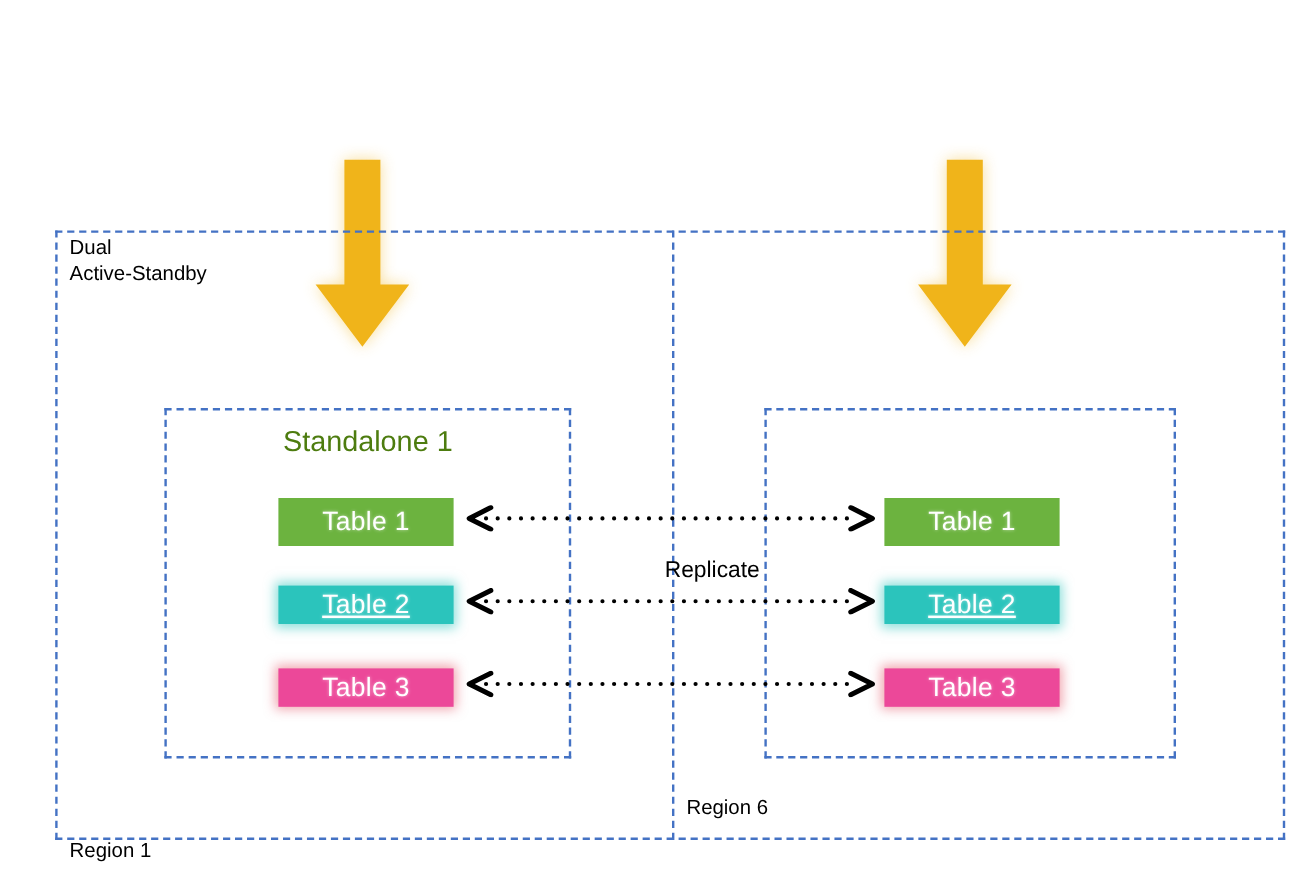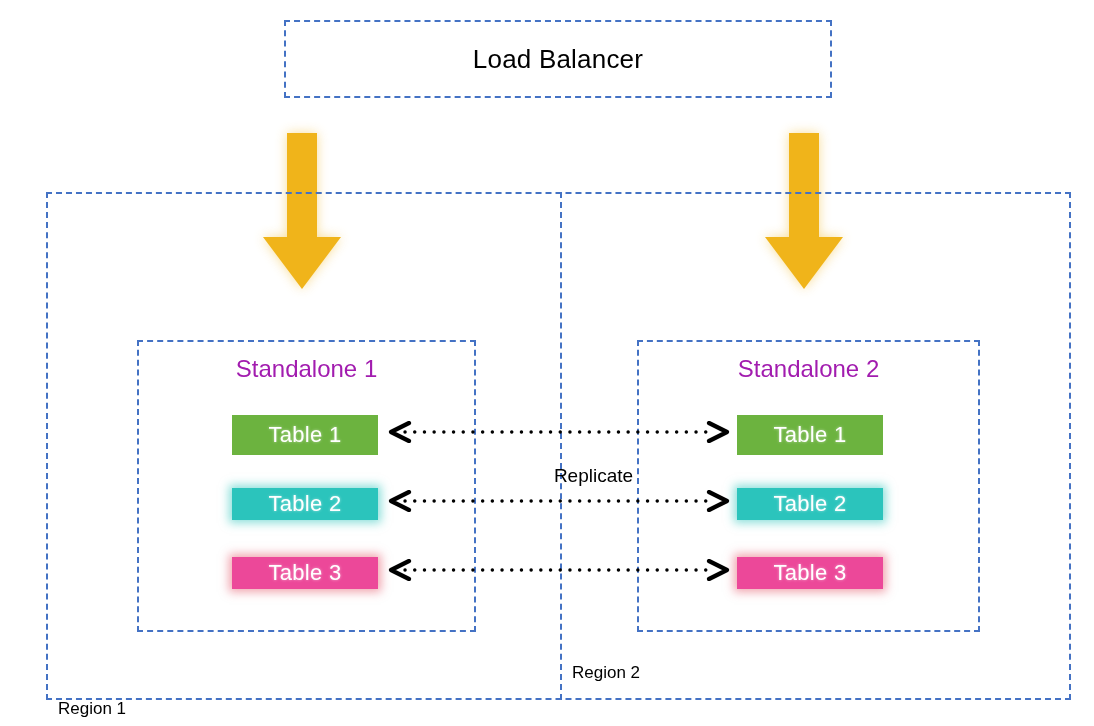--- a/index.html
+++ b/index.html
@@ -154,9 +154,6 @@
 
 <div id="canvas">
 
-  <div class="dashed-box" id="load-balancer">
-    <span class="lb-label">Load Balancer</span>
-  </div>
 
   <svg class="traffic-arrow" id="traffic-arrow-1" viewBox="0 0 82 158">
     <polygon points="26,0 56,0 56,104 80,104 41,156 2,104 26,104" fill="#F0B41A"></polygon>

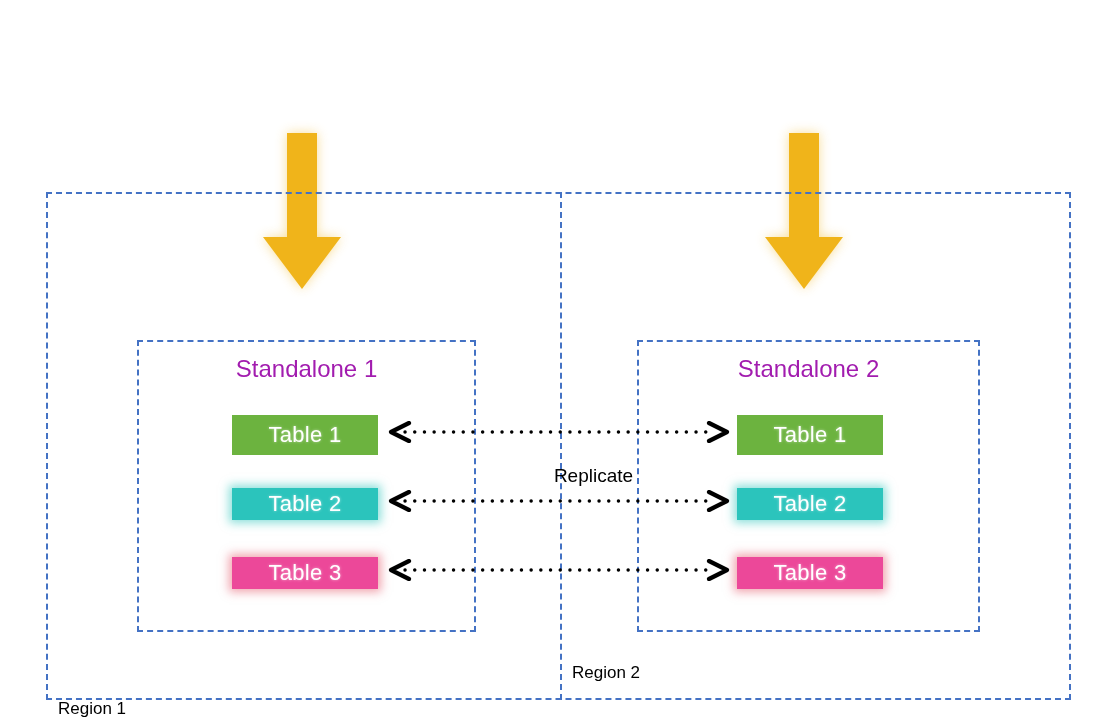--- a/index.html
+++ b/index.html
@@ -165,6 +165,8 @@
   <div class="dashed-box" id="dual-region"></div>
   <div id="region-divider"></div>
 
+  <div class="corner-label" id="dual-label">Dual
+Active-Standby</div>
 
   <div class="corner-label" id="region1-label">Region 1</div>
 

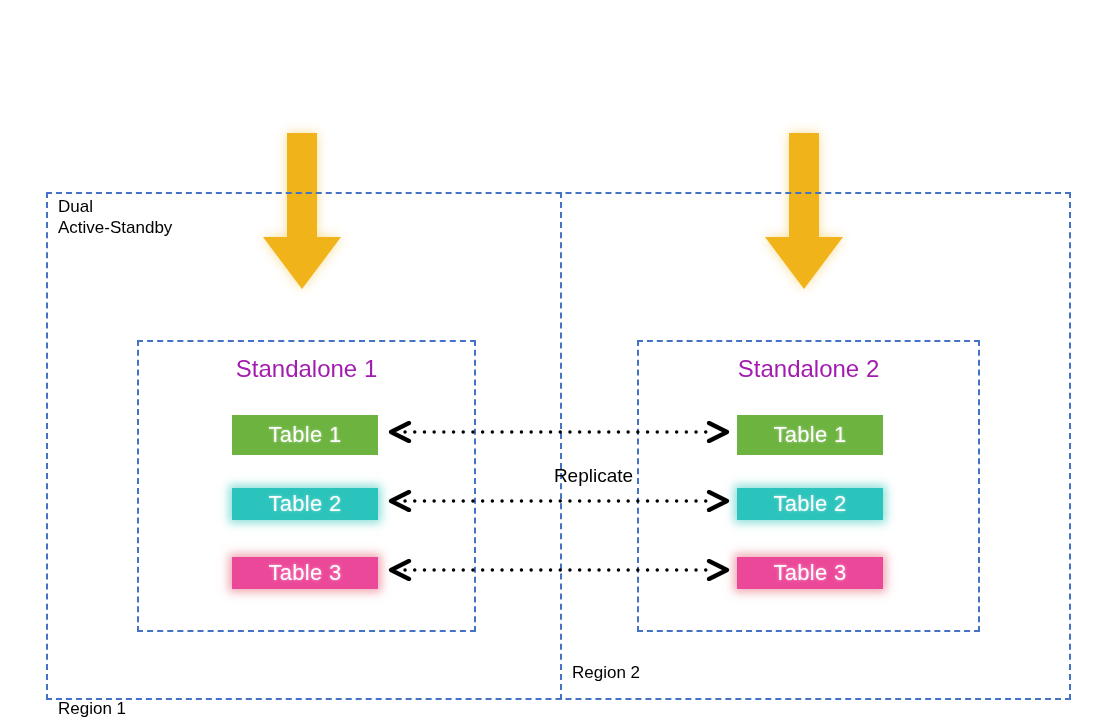--- a/index.html
+++ b/index.html
@@ -82,7 +82,7 @@
     width: 100%;
     text-align: center;
     font-size: 24px;
-    color: #a21caf;
+    color: #4d7c0f;
   }
 
   

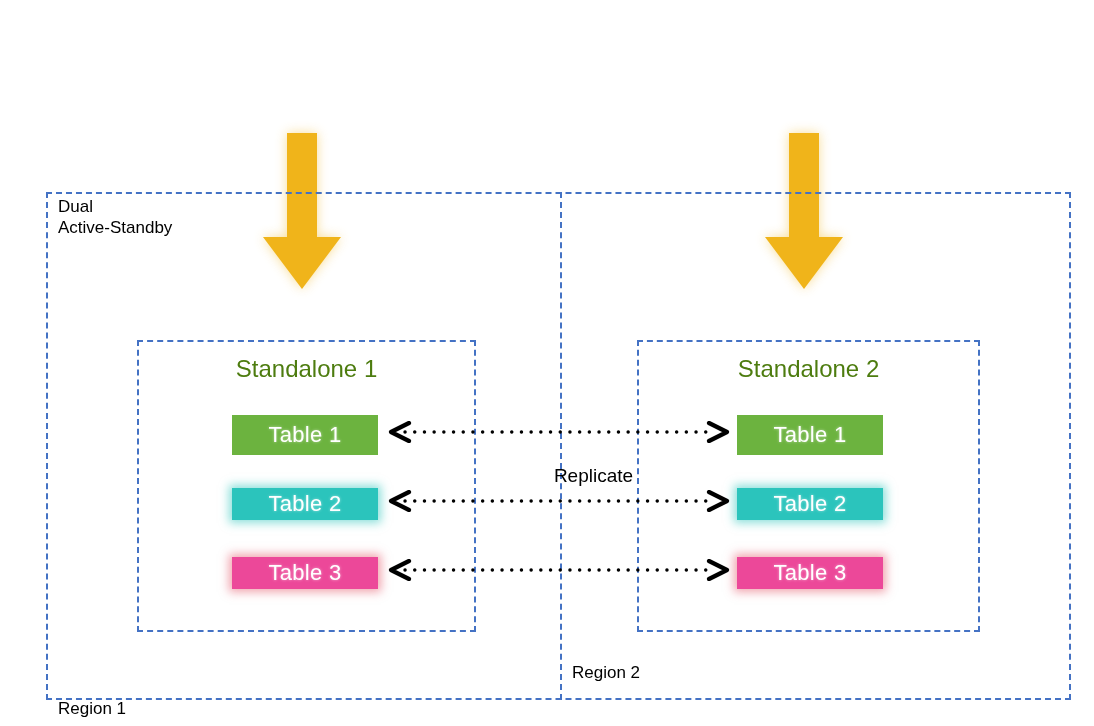--- a/index.html
+++ b/index.html
@@ -181,7 +181,6 @@
   </div>
 
   <div class="dashed-box s2" id="standalone-2">
-    <div class="standalone-title">Standalone 2</div>
 
     <div class="table-chip chip-plain c-green row-1">Table 1</div>
     <div class="table-chip chip-glow c-teal row-2">Table 2</div>

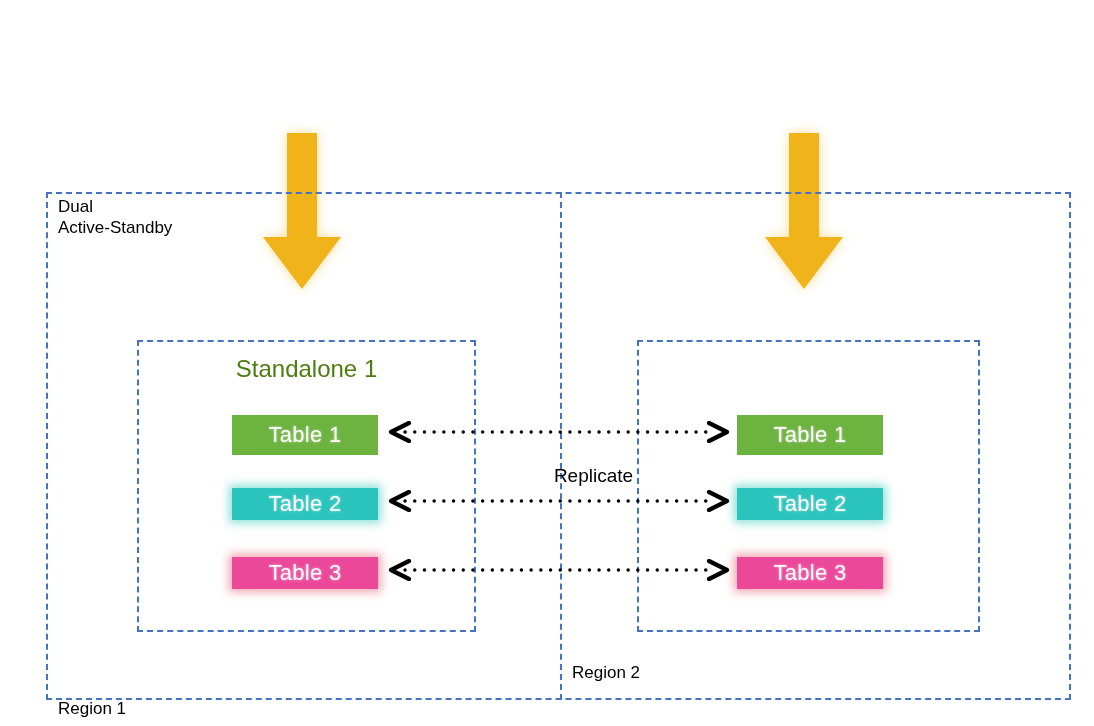--- a/index.html
+++ b/index.html
@@ -103,7 +103,7 @@
   .chip-glow.c-red  { box-shadow: 0 0 9px 3px rgba(227,74,94,0.50); }
 
   .c-green { background: #6CB33F; }
-  .c-teal  { background: #2BC4BC; }
+  .c-teal  { background: #2BC4BC; text-decoration: underline; }
   .c-red   { background: #ec4899; }
 
   

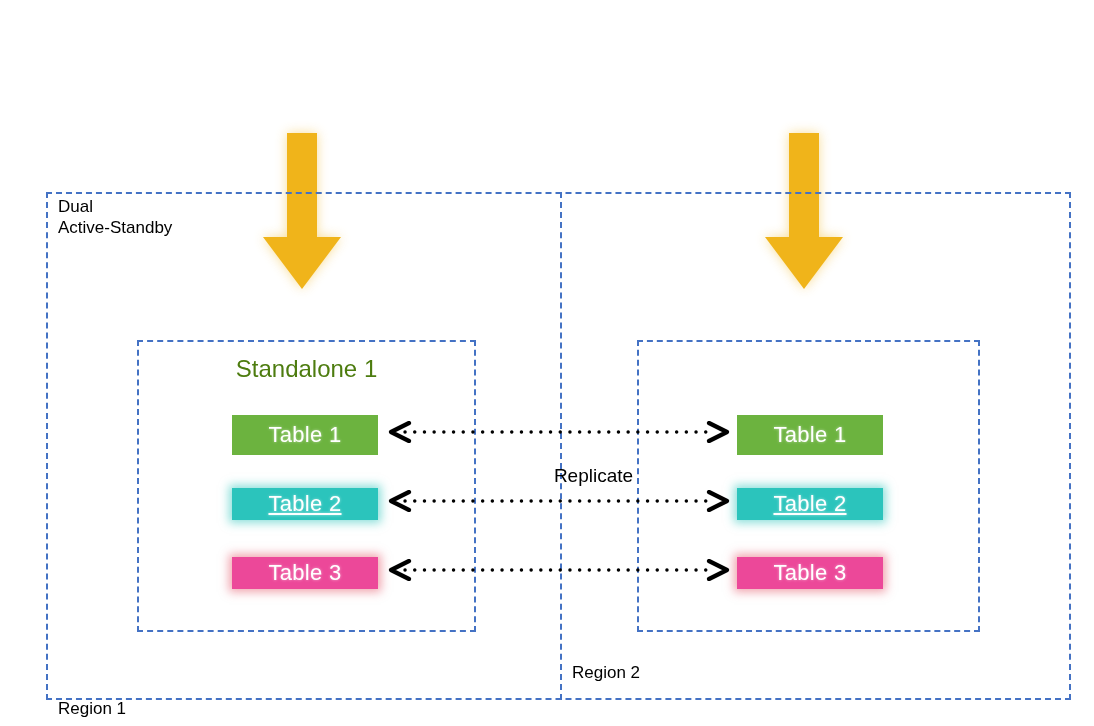--- a/index.html
+++ b/index.html
@@ -170,7 +170,7 @@
 
   <div class="corner-label" id="region1-label">Region 1</div>
 
-  <div class="corner-label" id="region2-label">Region 2</div>
+  <div class="corner-label" id="region2-label">Region 6</div>
 
   <div class="dashed-box s1" id="standalone-1">
     <div class="standalone-title">Standalone 1</div>

